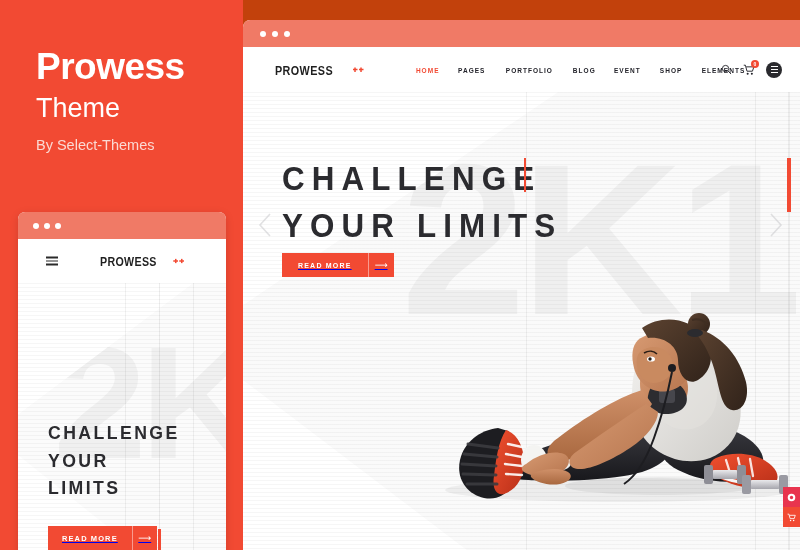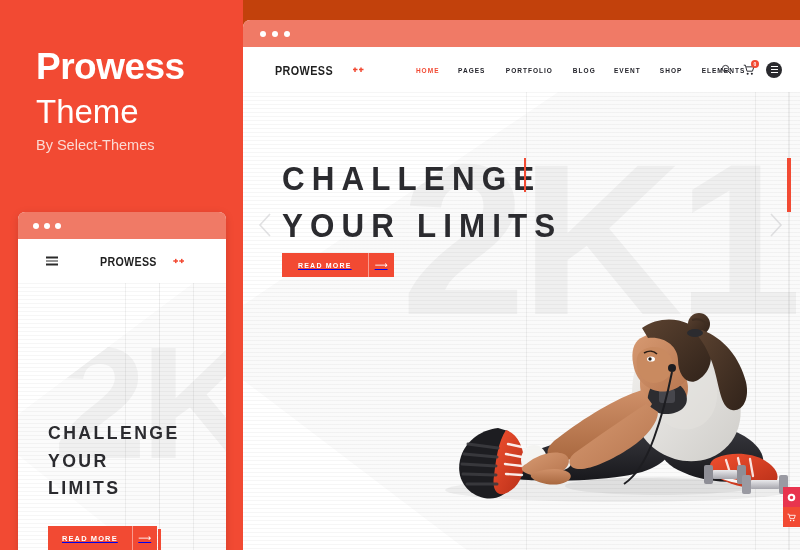--- a/index.html
+++ b/index.html
@@ -24,7 +24,7 @@
   }
   .theme-sub {
     position: absolute; left: 36px; top: 95px;
-    font-size: 33px; font-weight: normal; color: #ffffff;
+    font-size: 27px; font-weight: normal; color: #ffffff;
     line-height: 1;
   }
   .theme-by {

